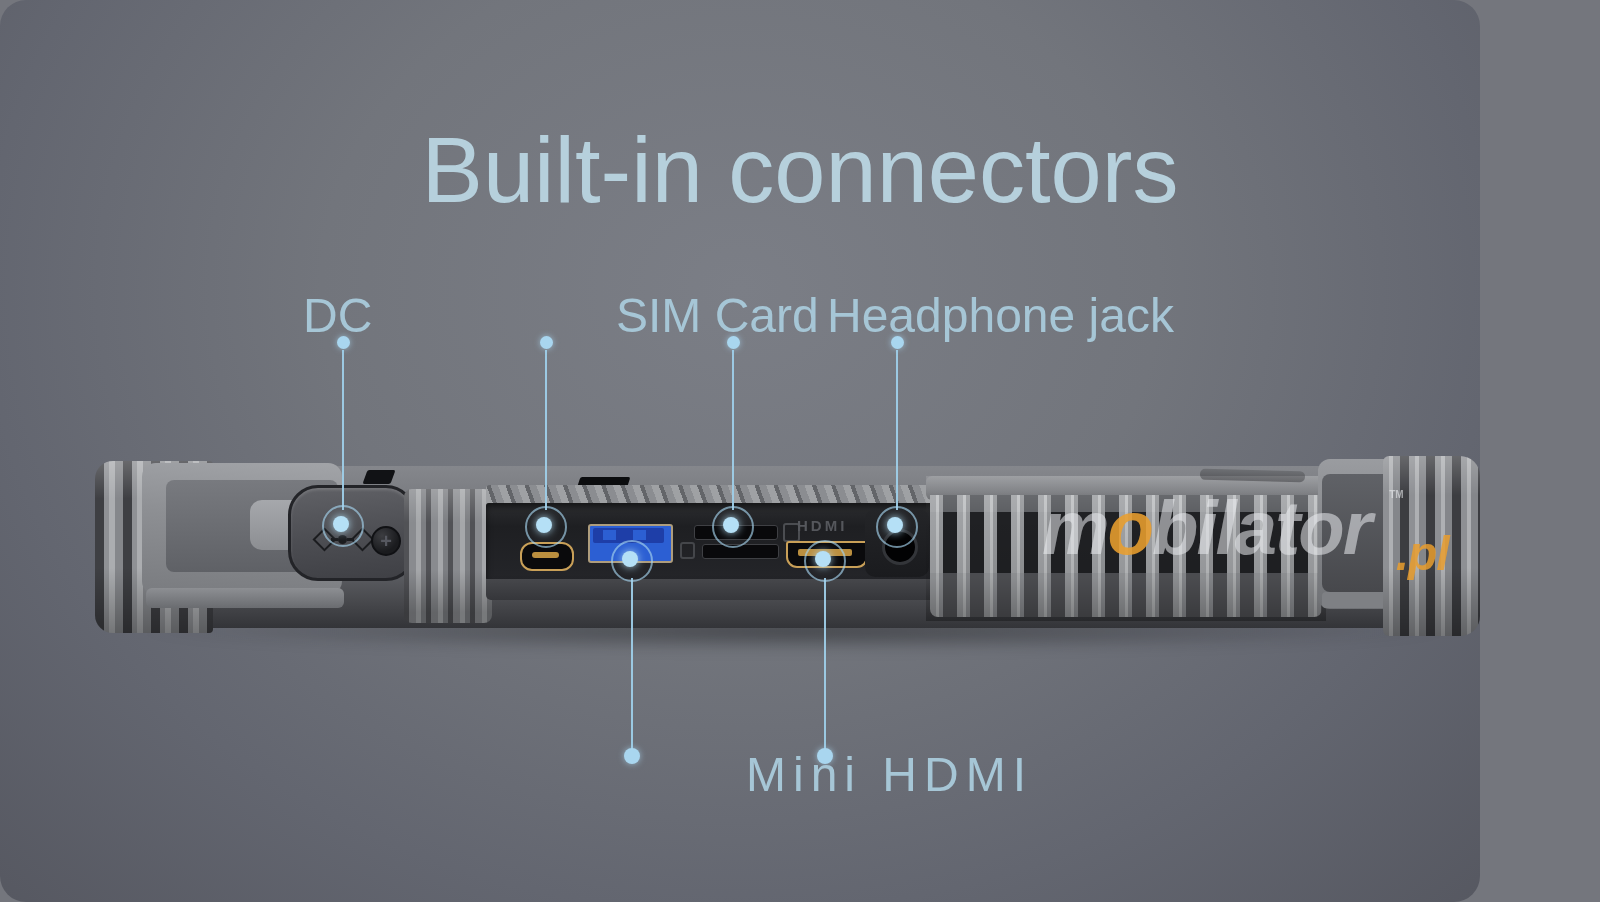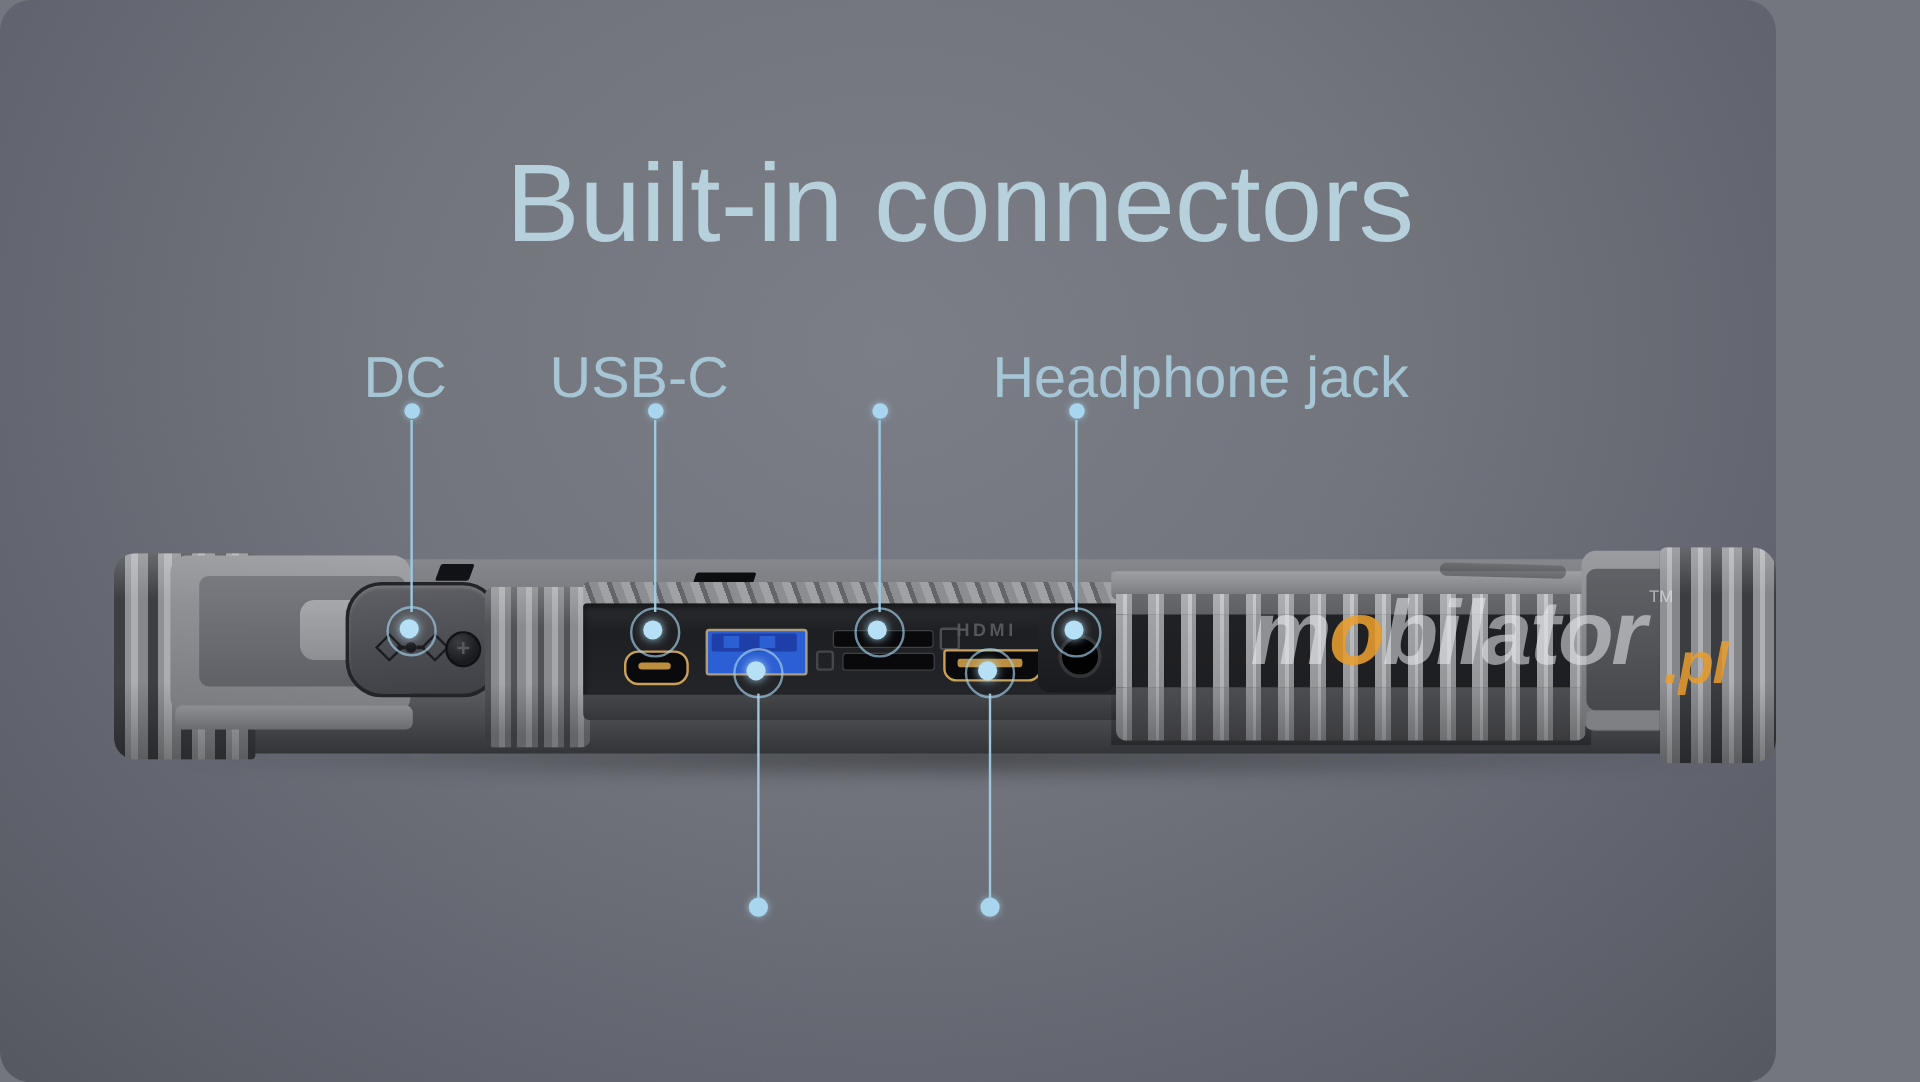--- a/index.html
+++ b/index.html
@@ -231,7 +231,6 @@
   <div class="abs pdot p-hdmi"></div>
 
   <div class="abs lbl lbl-dc">DC</div>
-  <div class="abs lbl lbl-usbc">USB-C</div>
   <div class="abs lbl lbl-hp">Headphone jack</div>
 
 </div>

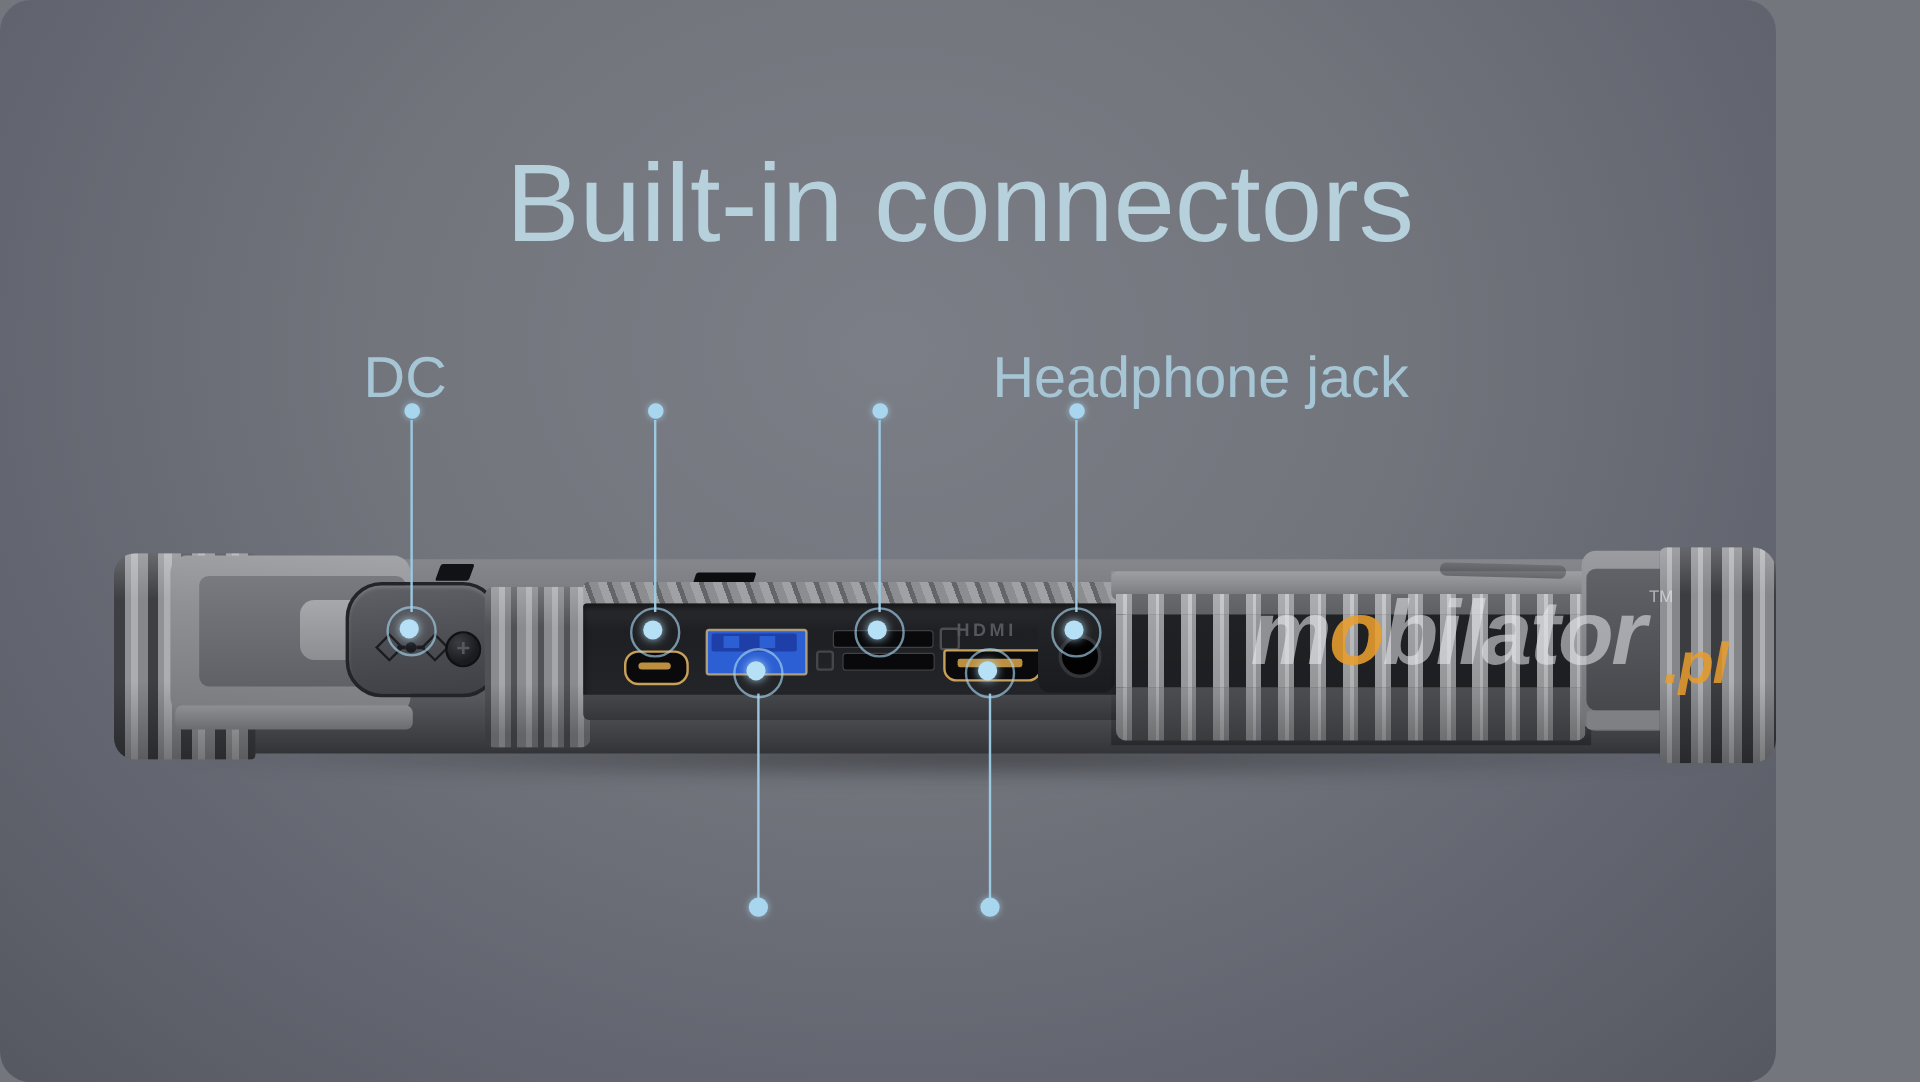--- a/index.html
+++ b/index.html
@@ -231,6 +231,7 @@
   <div class="abs pdot p-hdmi"></div>
 
   <div class="abs lbl lbl-dc">DC</div>
+  <div class="abs lbl lbl-sim">SIM Card</div>
   <div class="abs lbl lbl-hp">Headphone jack</div>
 
 </div>

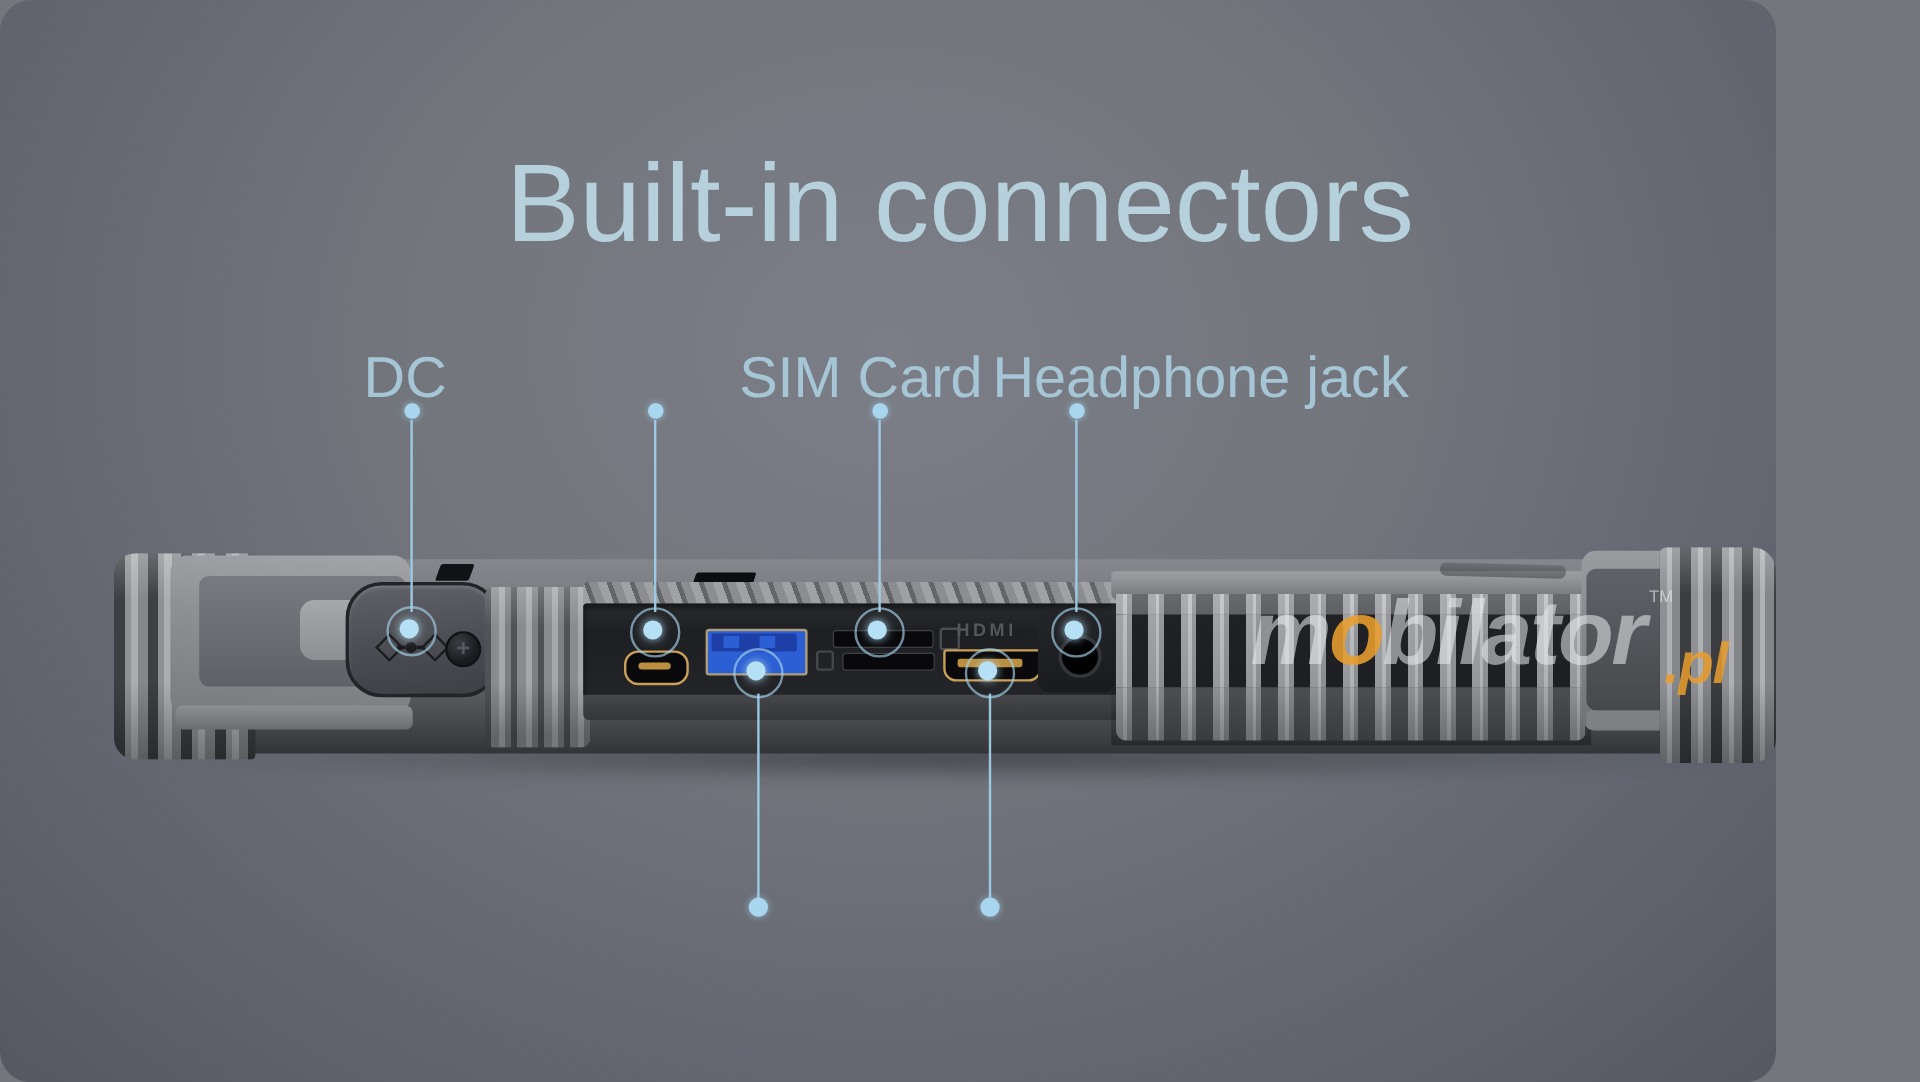--- a/index.html
+++ b/index.html
@@ -139,8 +139,8 @@
       font-style:italic;font-weight:800;font-size:76px;line-height:1;
       color:rgba(235,237,240,0.55);letter-spacing:-2px;}
   .wm .o{color:rgba(233,158,46,0.88);}
-  .wm .tm{font-size:14px;font-weight:normal;font-style:normal;vertical-align:top;
-      color:rgba(235,237,240,0.6);letter-spacing:0;margin-left:4px;}
+  .wm .tm{font-size:10px;font-weight:bold;font-style:normal;vertical-align:top;
+      color:rgba(235,237,240,0.6);letter-spacing:0;margin-left:19px;}
   .wm .pl{display:inline-block;font-size:48px;color:rgba(233,158,46,0.85);
       transform:translateY(16px);margin-left:-8px;letter-spacing:-1px;}
 </style>

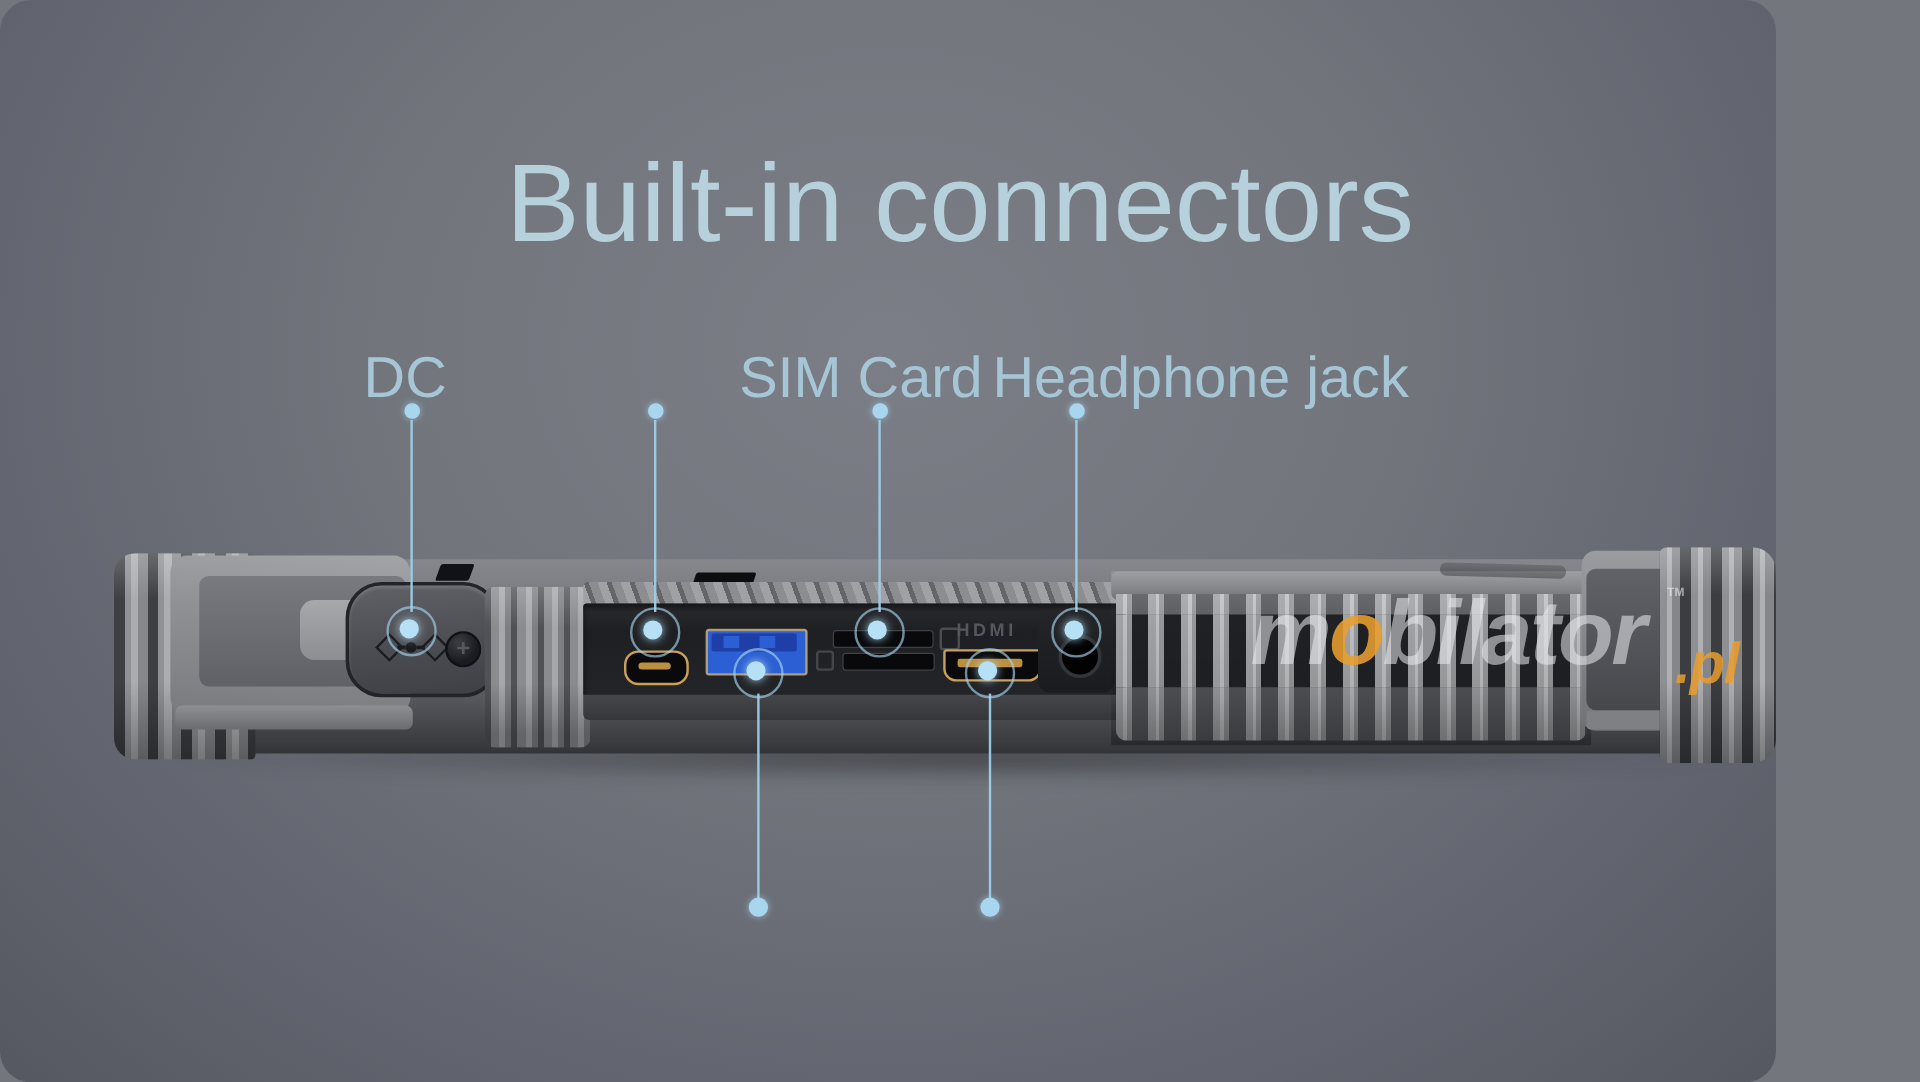--- a/index.html
+++ b/index.html
@@ -233,6 +233,7 @@
   <div class="abs lbl lbl-dc">DC</div>
   <div class="abs lbl lbl-sim">SIM Card</div>
   <div class="abs lbl lbl-hp">Headphone jack</div>
+  <div class="abs lbl lbl-hdmi">Mini HDMI</div>
 
 </div>
 

